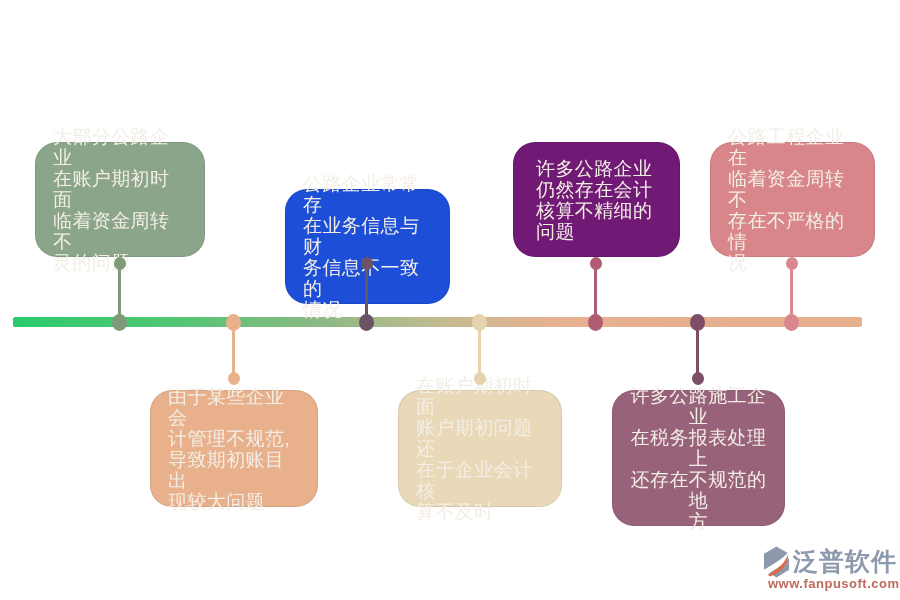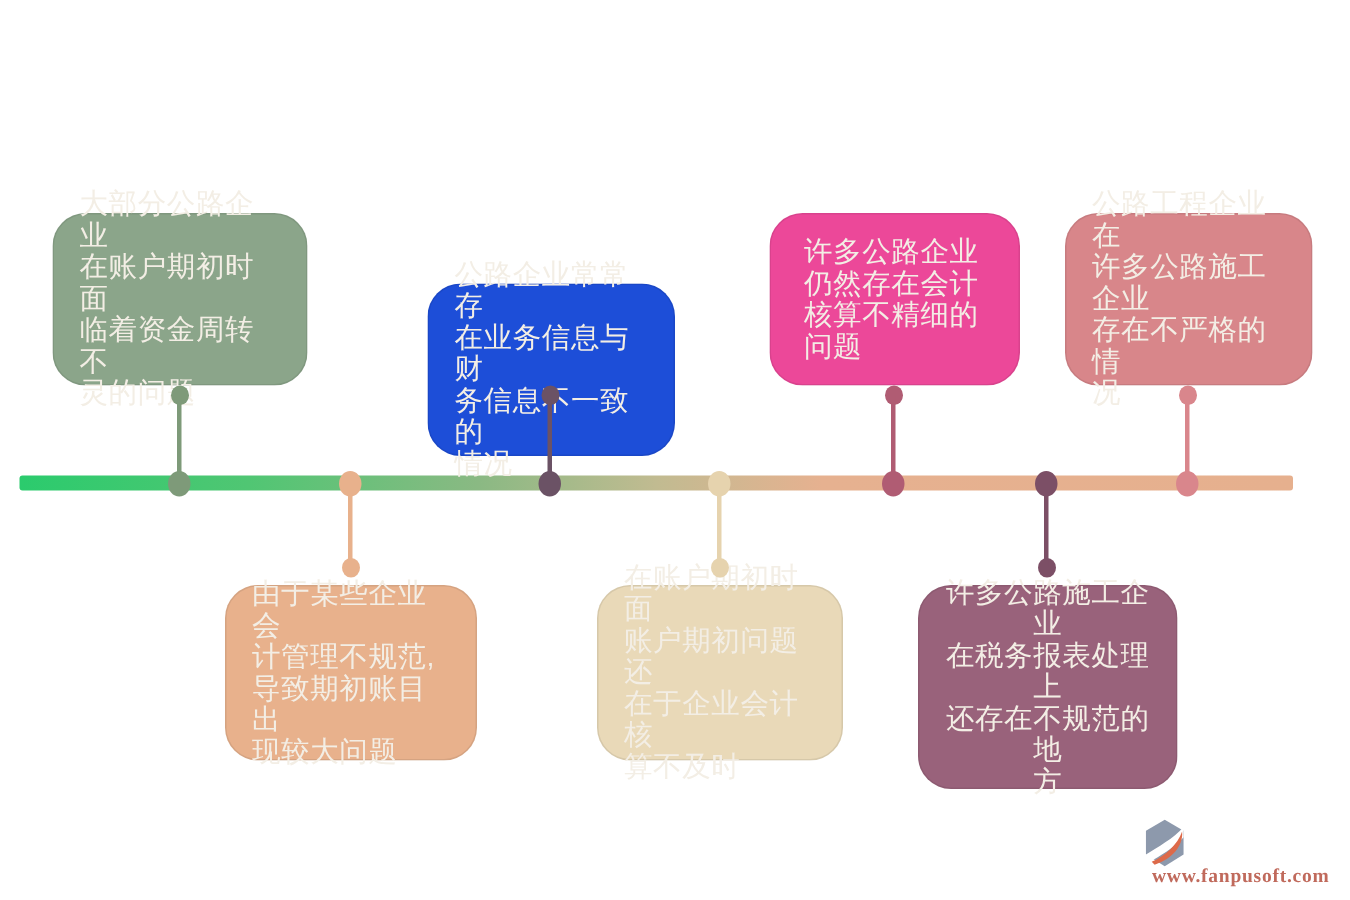--- a/index.html
+++ b/index.html
@@ -127,7 +127,7 @@
   <div class="i6">
     <div class="box" style="background: rgb(216, 134, 138); color: rgb(243, 238, 229);">
       <div class="box-text" style="text-align: left;">公路工程企业在
-许多公路施工企业
+临着资金周转不
 存在不严格的情
 况</div>
     </div>

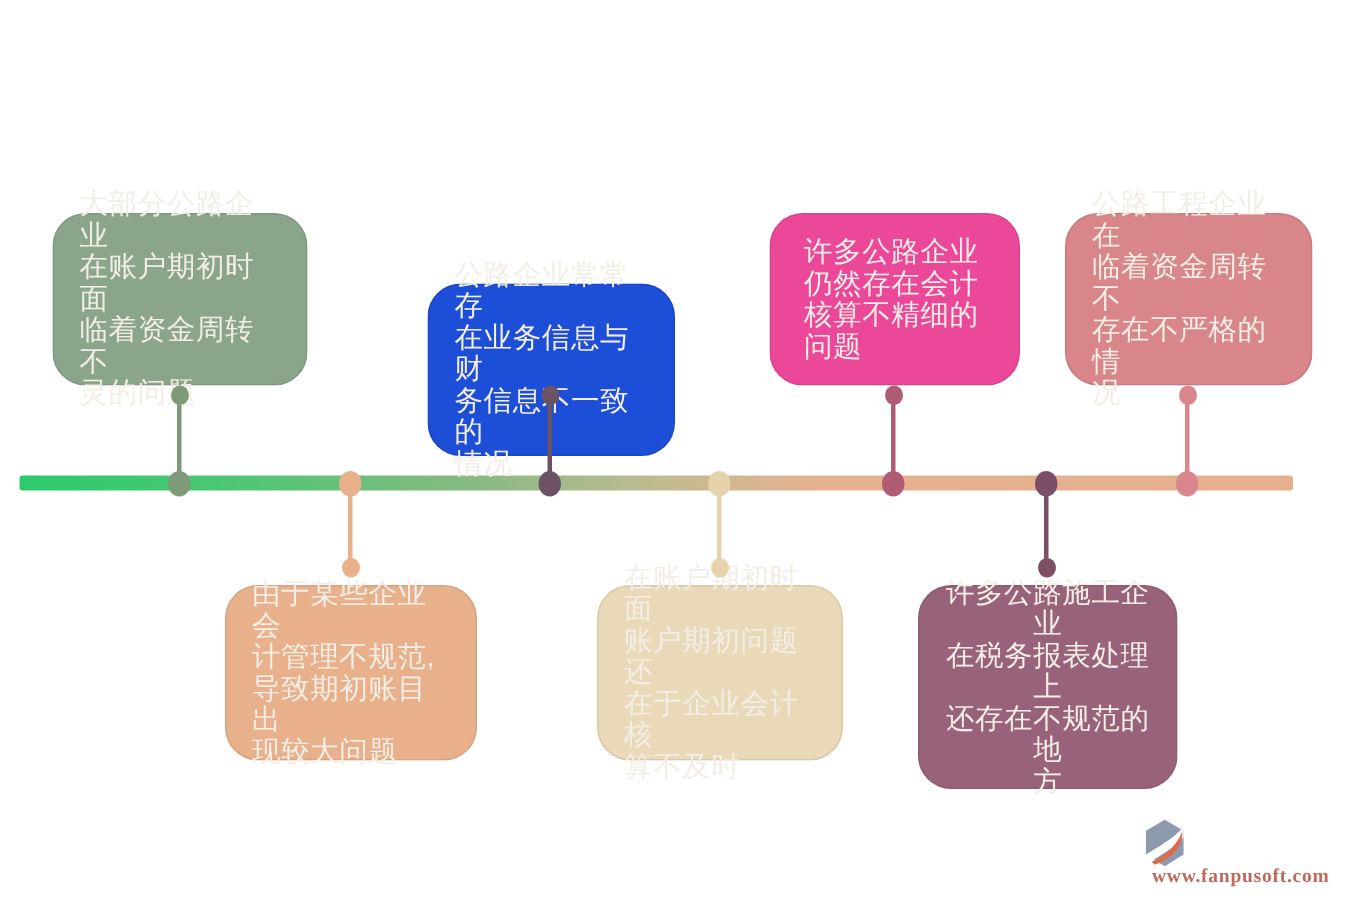--- a/index.html
+++ b/index.html
@@ -101,7 +101,7 @@
   </div>
 
   <div class="i4">
-    <div class="box" style="background: #ec4899; color: rgb(243, 238, 229);">
+    <div class="box" style="background: #701a75; color: rgb(243, 238, 229);">
       <div class="box-text" style="text-align: left;">许多公路企业
 仍然存在会计
 核算不精细的

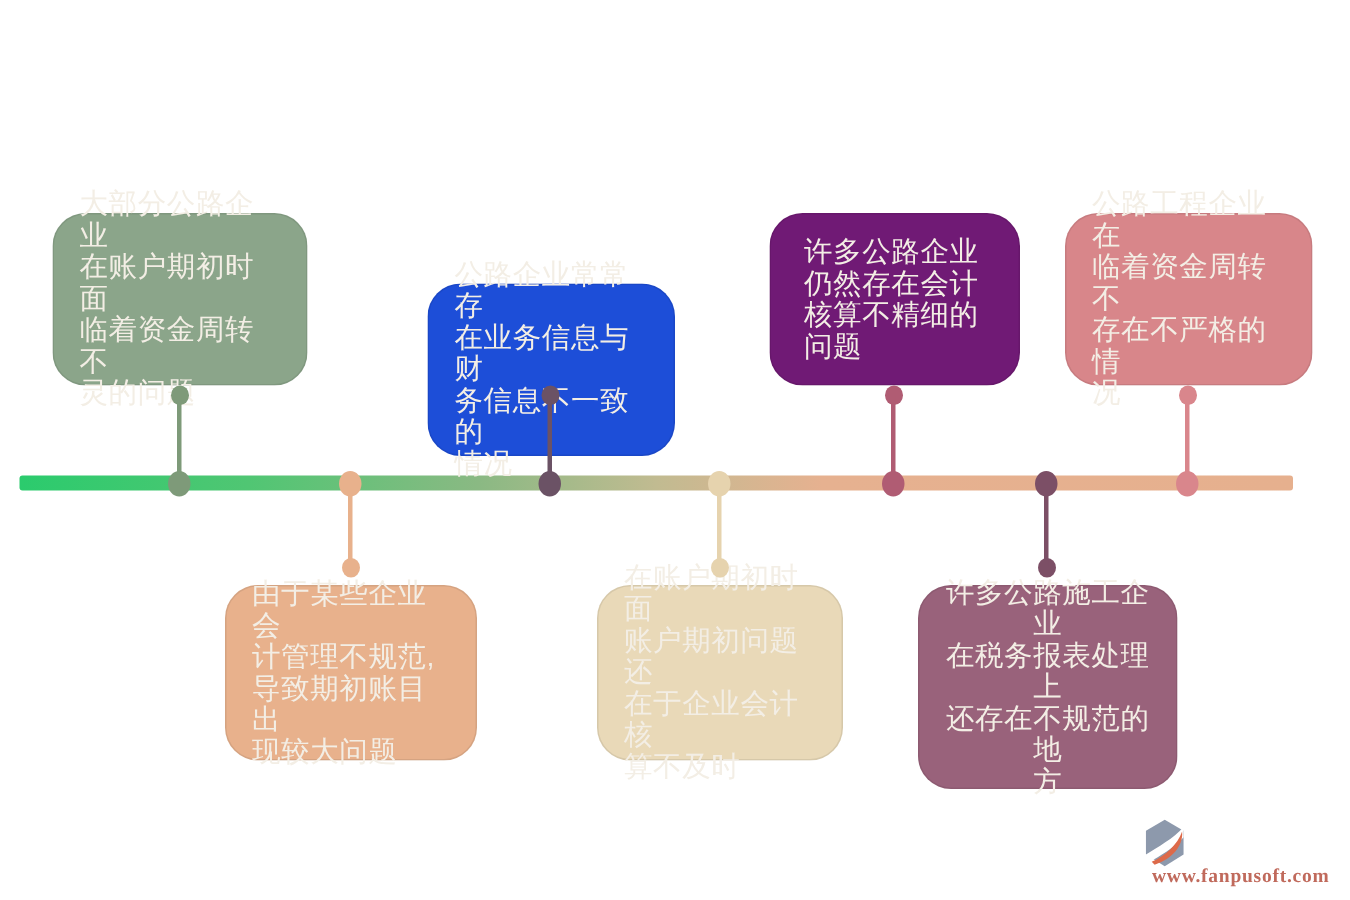--- a/index.html
+++ b/index.html
@@ -142,6 +142,7 @@
       <path d="M1 24 C9 19 20 13 27 5 L27 12 C20 20 10 25 4 29 Z" fill="#ffffff"></path>
       <path d="M5 29 C14 25 23 17 26 8 C27 18 19 27 7 31 Z" fill="#dd6a4a"></path>
     </svg>
+    <span class="wm-brand" style="color: rgb(141, 153, 172);">泛普软件</span>
   </div>
   <div class="wm-url" style="color: rgb(192, 106, 92);">www.fanpusoft.com</div>
 

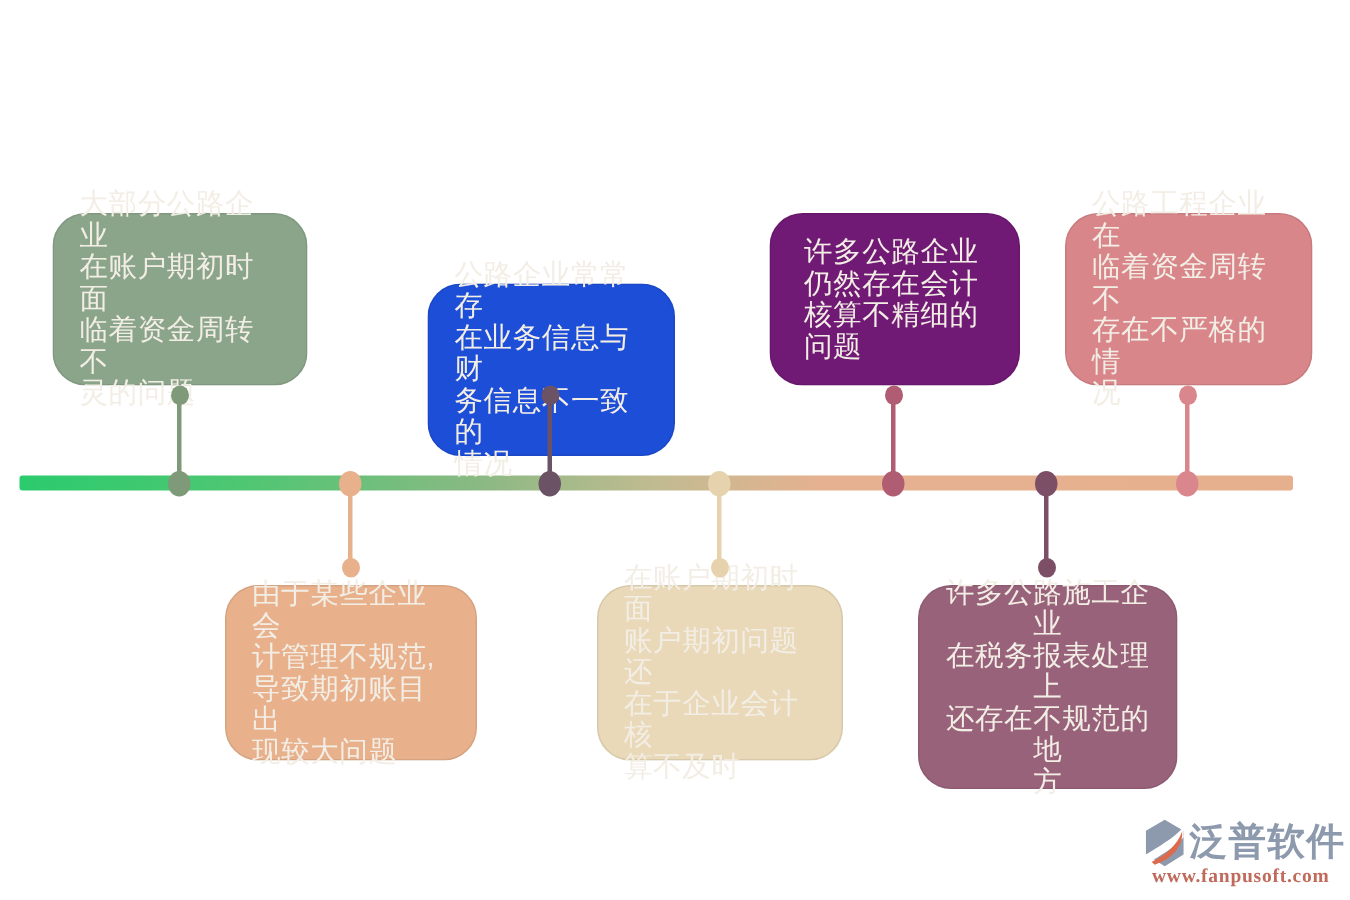--- a/index.html
+++ b/index.html
@@ -43,7 +43,7 @@
   .wm-row{position:absolute;left:763px;top:546px;display:flex;align-items:center;gap:3px;}
   .wm-icon{width:27px;height:32px;display:block;}
   .wm-brand{font-size:25px;font-weight:bold;letter-spacing:1px;line-height:1.1;white-space:nowrap;}
-  .wm-url{position:absolute;left:768px;top:576px;font-size:13px;font-weight:bold;letter-spacing:0.5px;white-space:nowrap;font-family:Liberation Serif, serif;}
+  .wm-url{position:absolute;left:768px;top:576px;font-size:13px;font-weight:bold;letter-spacing:0.5px;white-space:nowrap;}
 </style>
 </head>
 <body>

